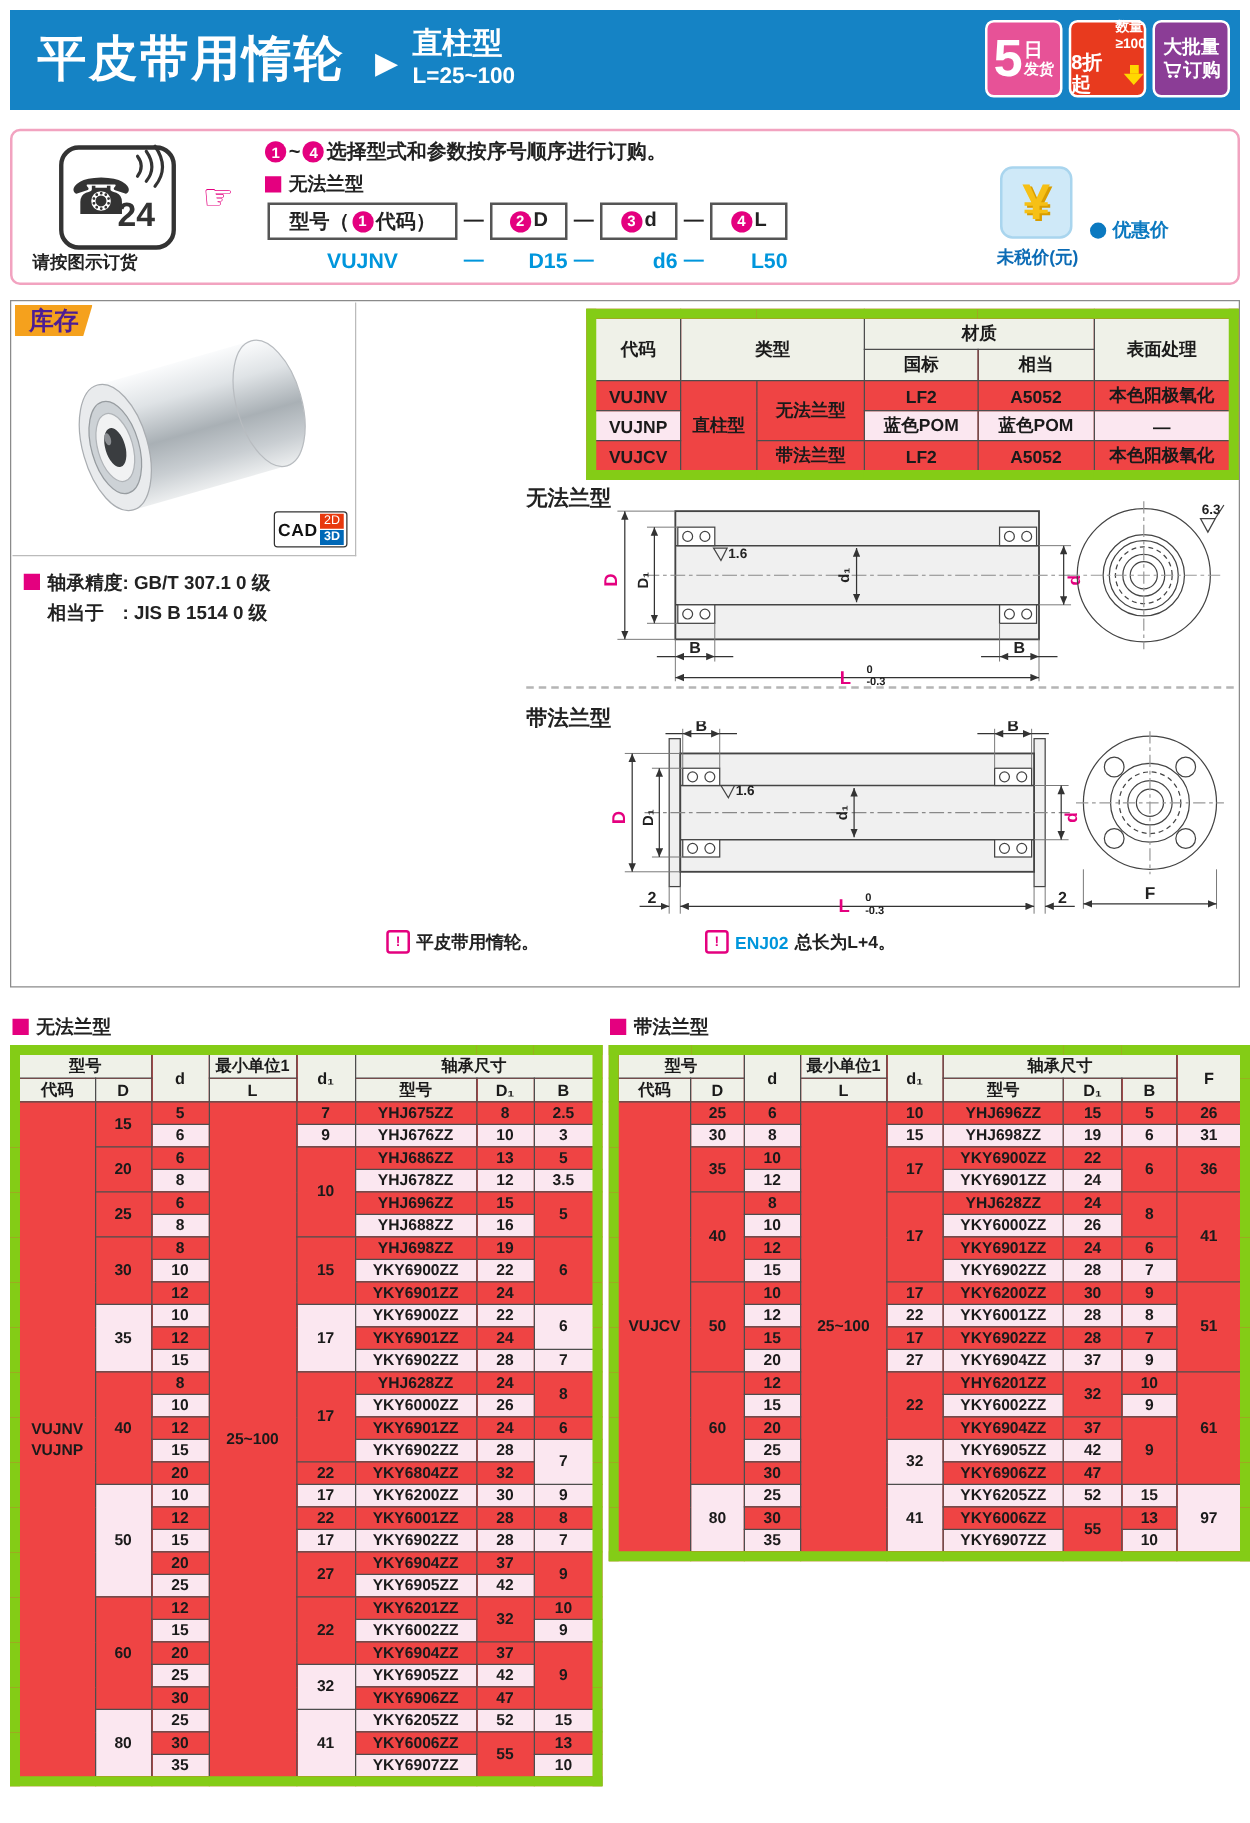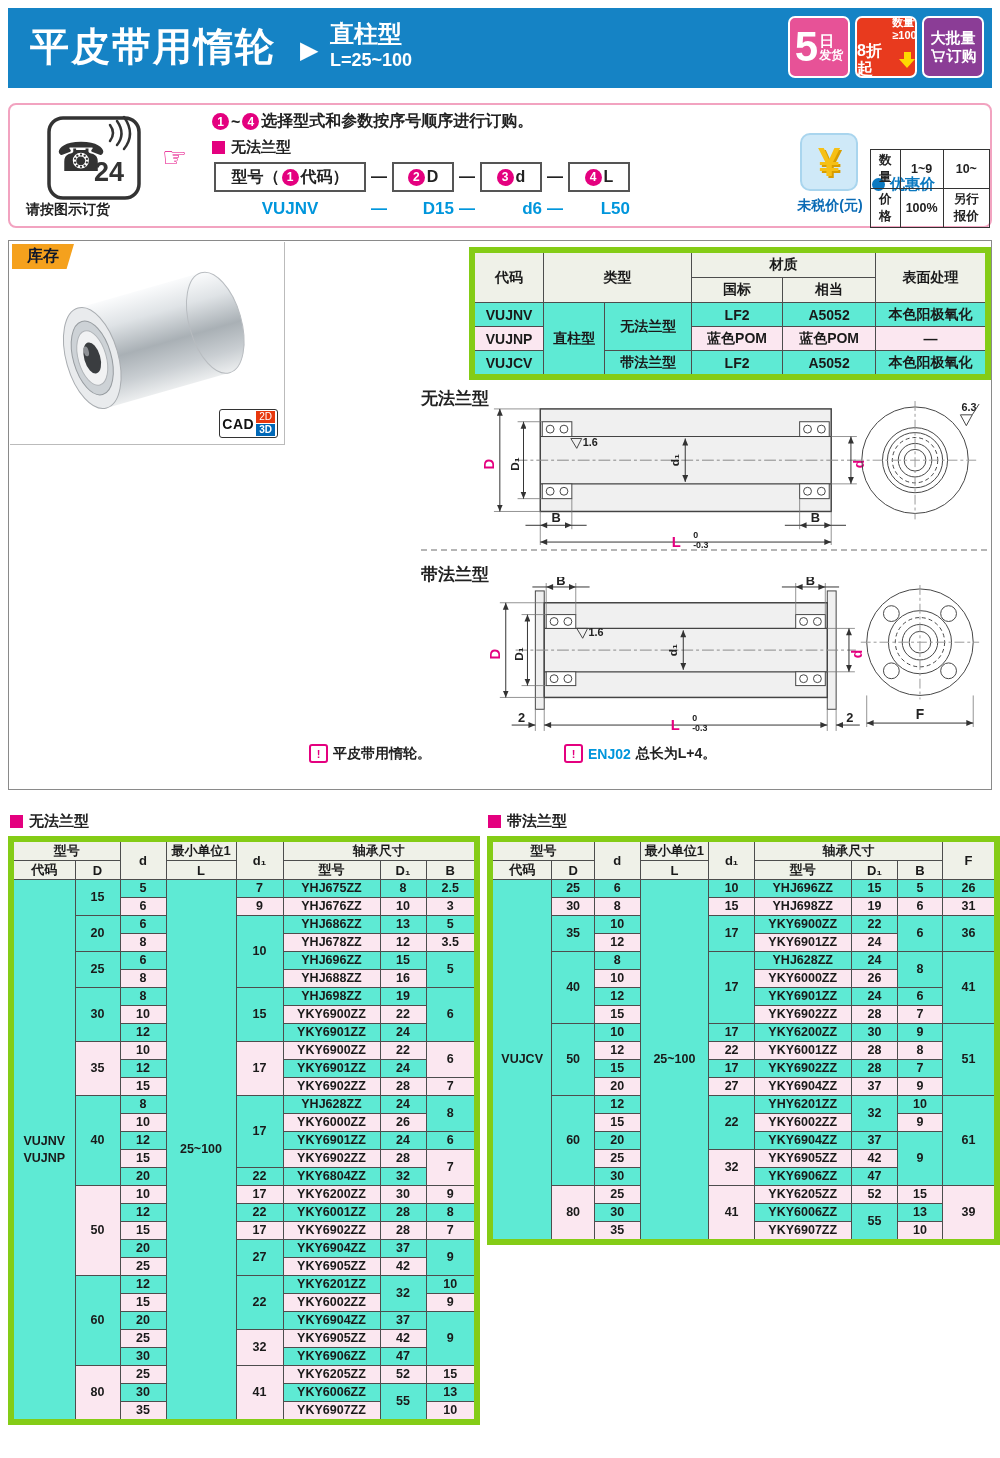--- a/index.html
+++ b/index.html
@@ -195,20 +195,6 @@
       <span class="dot"></span>
       <span>优惠价</span>
     </div>
-    <table class="price-table">
-      <tbody>
-          <tr>
-        <td>数量</td>
-        <td>1~9</td>
-        <td>10~</td>
-      </tr>
-      <tr>
-        <td>价格</td>
-        <td>100%</td>
-        <td>另行报价</td>
-      </tr>
-    </tbody>
-      </table>
   </div>
 
   <div class="main-box">

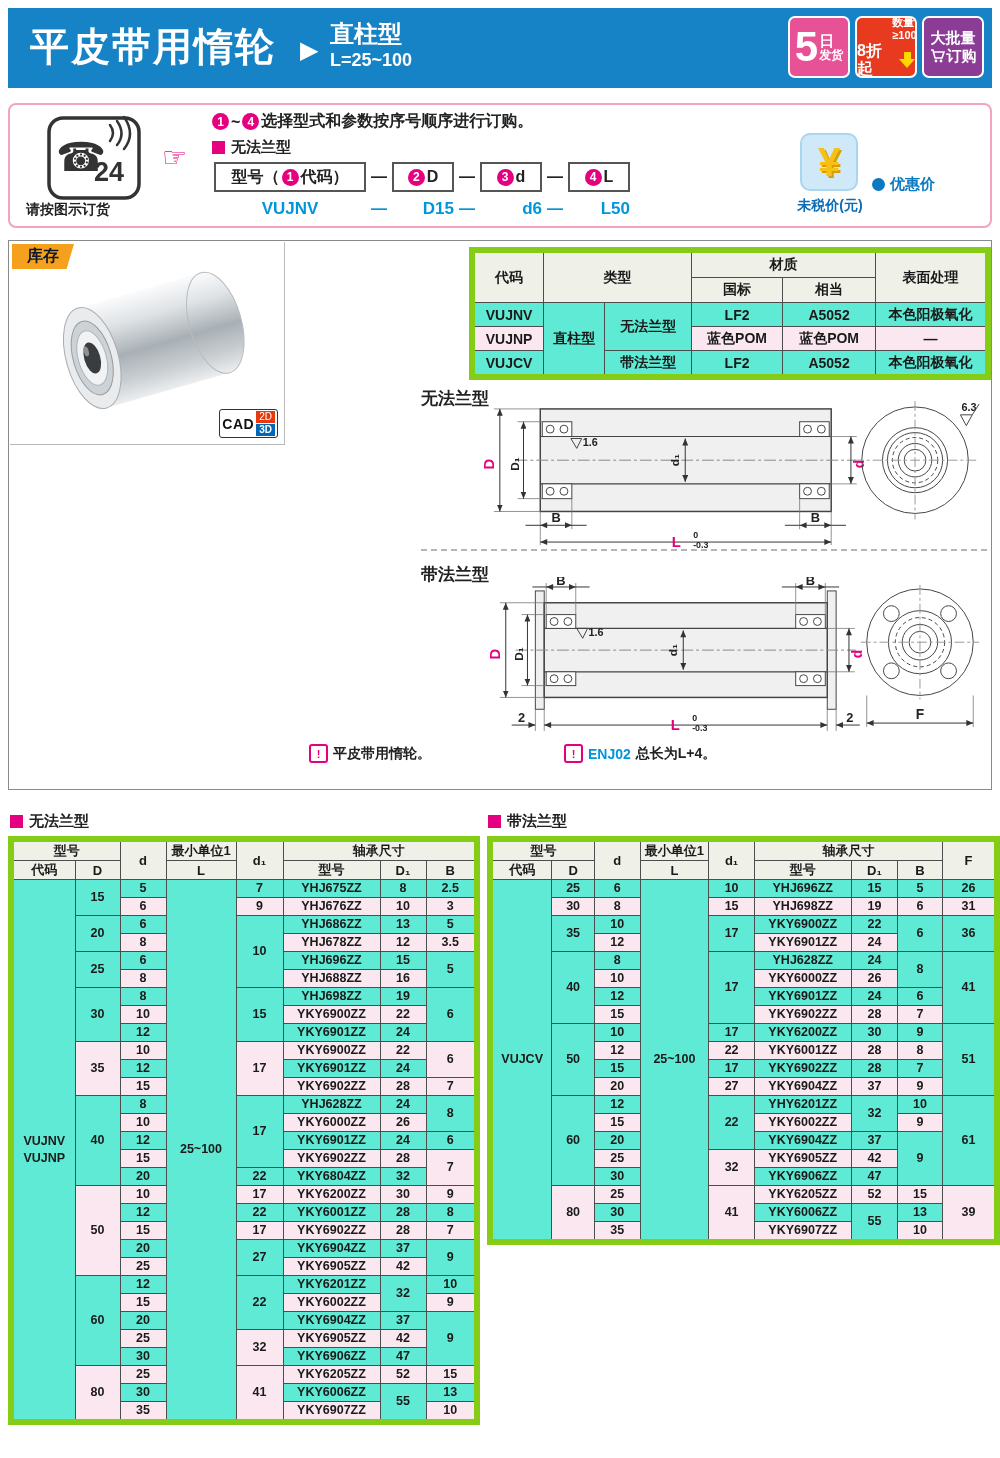--- a/index.html
+++ b/index.html
@@ -56,7 +56,7 @@
 
   
   .main-box{position:absolute;left:8px;top:240px;width:984px;height:550px;border:1px solid #8a8a8a;box-sizing:border-box;background:#fff;}
-  .stock-tag{position:absolute;left:3px;top:3px;width:62px;height:25px;background:#f5a11d;color:#0f172a;font-size:16px;font-weight:bold;display:flex;align-items:center;justify-content:center;clip-path:polygon(0 0,100% 0,88% 100%,0 100%);z-index:3;text-align:right;}
+  .stock-tag{position:absolute;left:3px;top:3px;width:62px;height:25px;background:#f5a11d;color:#4c1d95;font-size:20px;font-weight:bold;display:flex;align-items:center;justify-content:center;clip-path:polygon(0 0,100% 0,88% 100%,0 100%);z-index:3;text-align:right;}
   .photo-box{position:absolute;left:1px;top:1px;width:274px;height:202px;border-right:1px solid #bbb;border-bottom:1px solid #bbb;background:#fff;text-align:right;}
   .cad-badge{position:absolute;right:6px;bottom:6px;display:flex;align-items:center;border:1.5px solid #333;border-radius:3px;background:#fff;padding:1px 2px;gap:2px;}
   .cad-badge .cad{font-size:14px;font-weight:bold;color:#111;letter-spacing:.5px;}

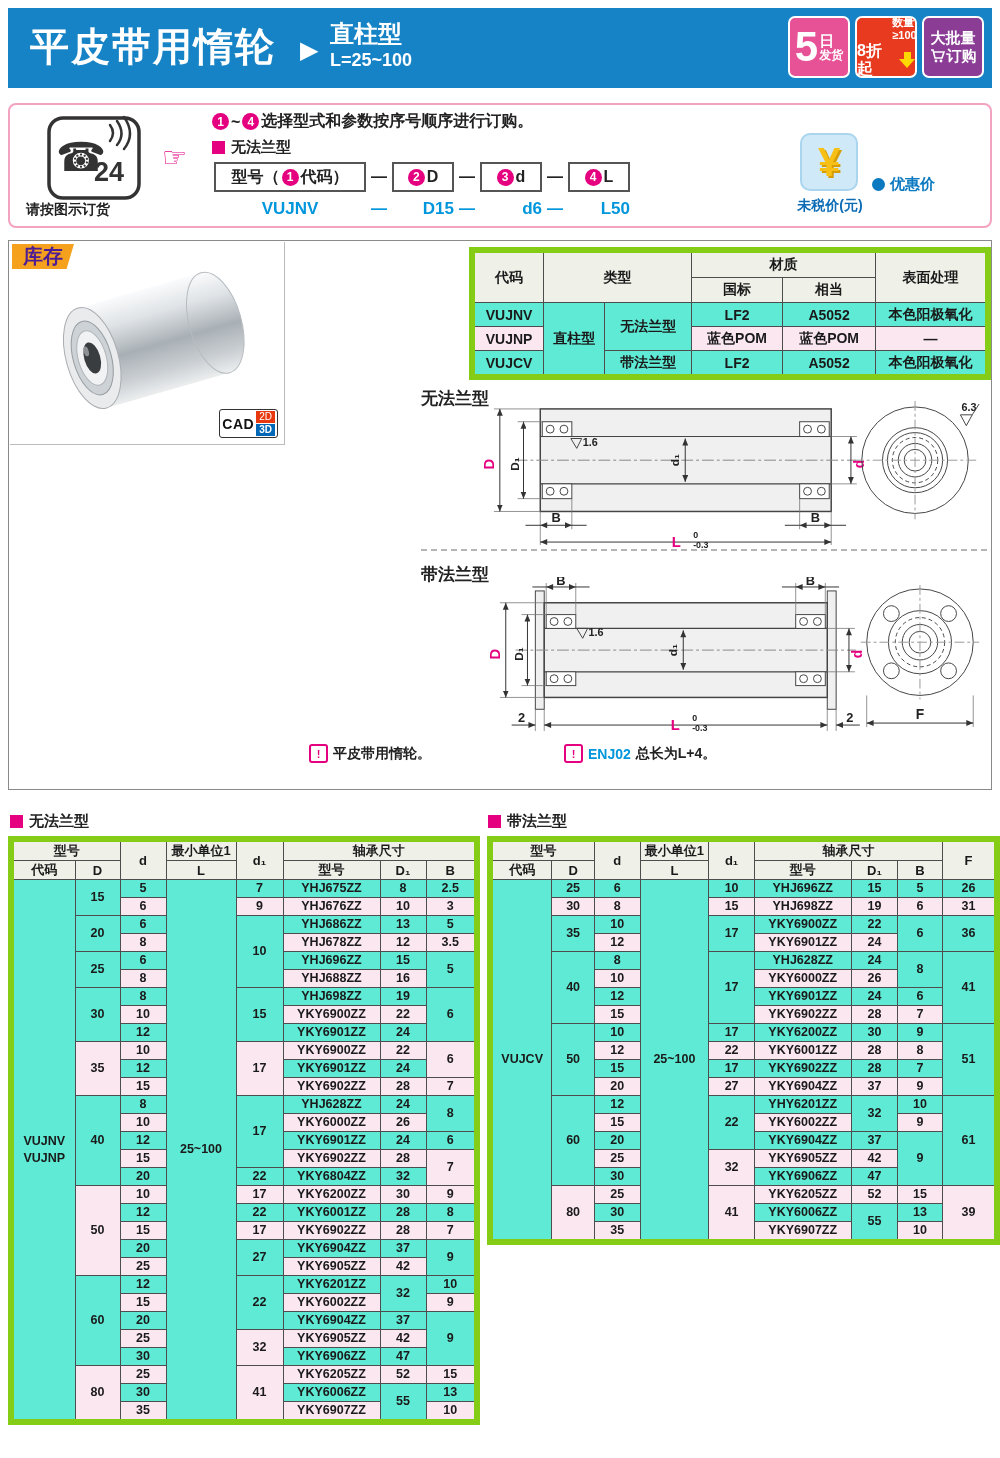--- a/index.html
+++ b/index.html
@@ -68,7 +68,7 @@
   .precision .l2{padding-left:19px;}
 
   
-  table.ctable{border-collapse:collapse;table-layout:fixed;background:#5eead4;border:6px solid #84cc16;}
+  table.ctable{border-collapse:collapse;table-layout:fixed;background:#ef4444;border:8px solid #84cc16;}
   table.ctable th,table.ctable td{border:1px solid #4d4d4d;text-align:center;font-weight:bold;padding:0;overflow:hidden;}
   table.ctable th{background:#eff1e8;color:#1a1a1a;}
   table.ctable tbody tr.stripe{background:#fbe7f0;}

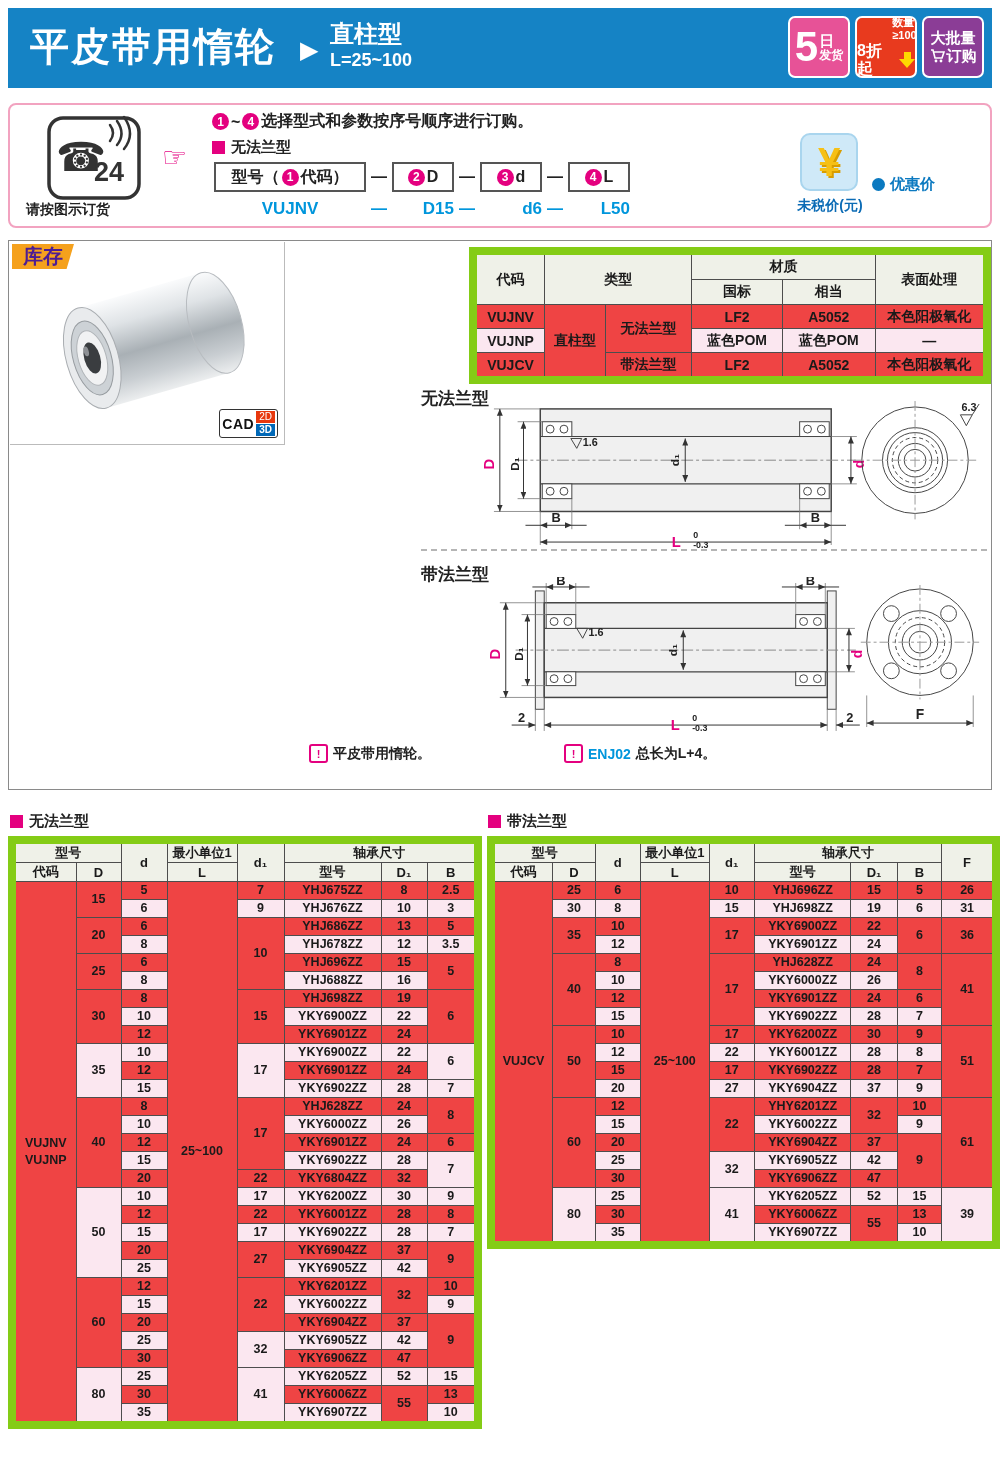--- a/index.html
+++ b/index.html
@@ -227,6 +227,10 @@
           <span class="d3">3D</span>
         </span>
       </div>
+    </div>
+    <div class="precision">
+      <div><span class="sq"></span><span>轴承精度: GB/T 307.1 0 级</span></div>
+      <div class="l2">相当于　: JIS B 1514 0 级</div>
     </div>
 
     <table class="ctable mat">

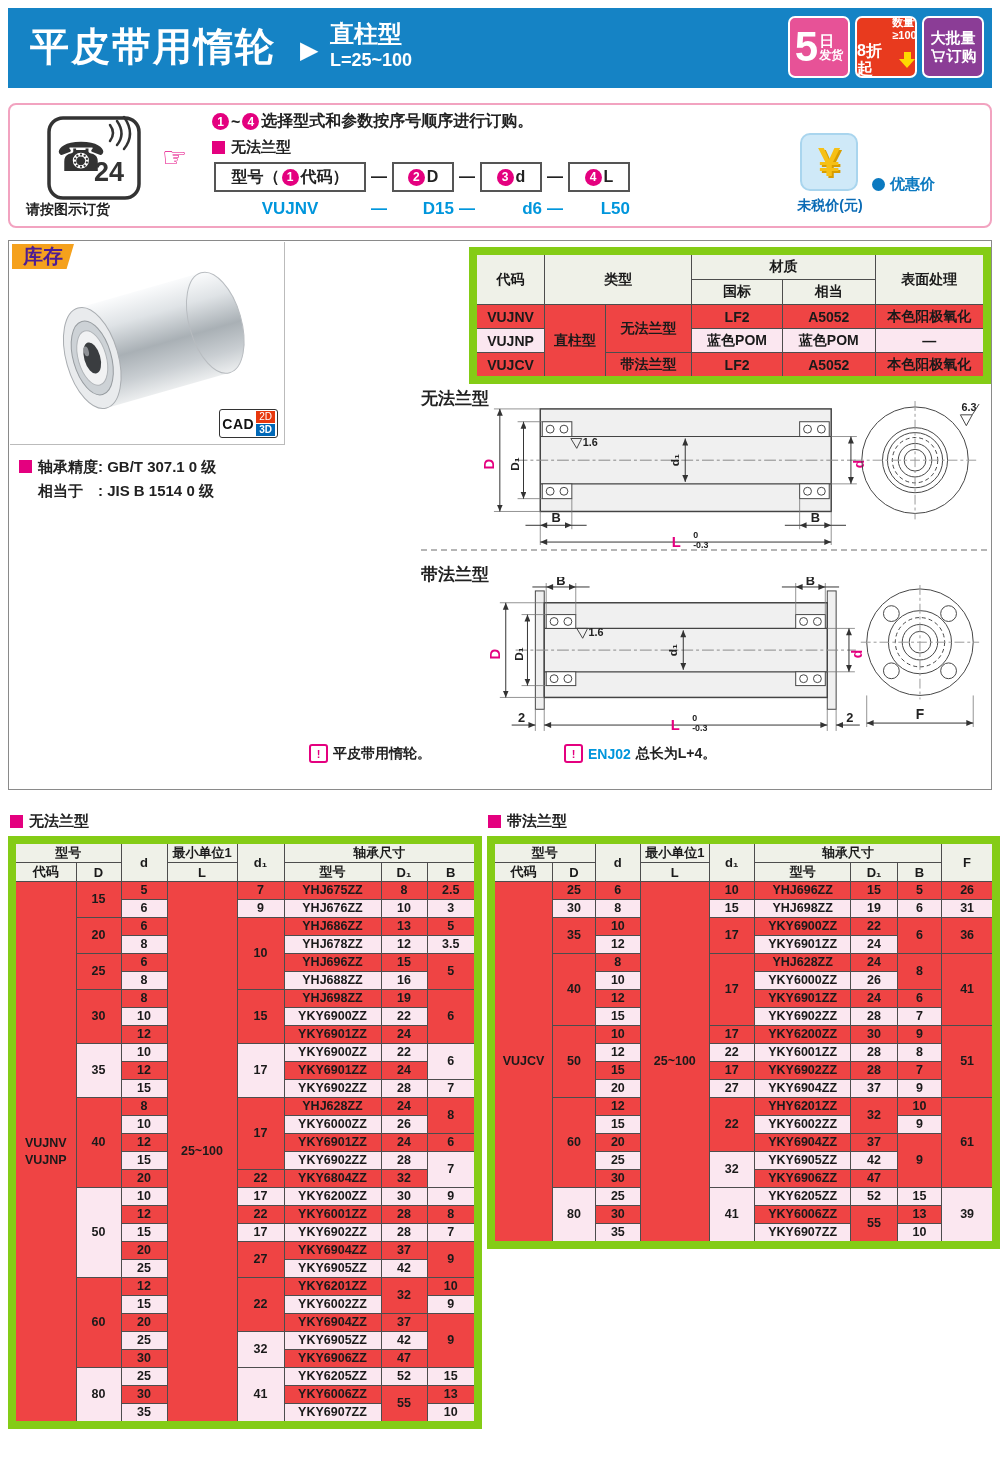--- a/index.html
+++ b/index.html
@@ -860,7 +860,7 @@
           <td class="b">YKY6205ZZ</td>
           <td>52</td>
           <td>15</td>
-          <td rowspan="3">39</td>
+          <td rowspan="3">97</td>
         </tr>
         <tr>
           <td class="b dcol">30</td>

